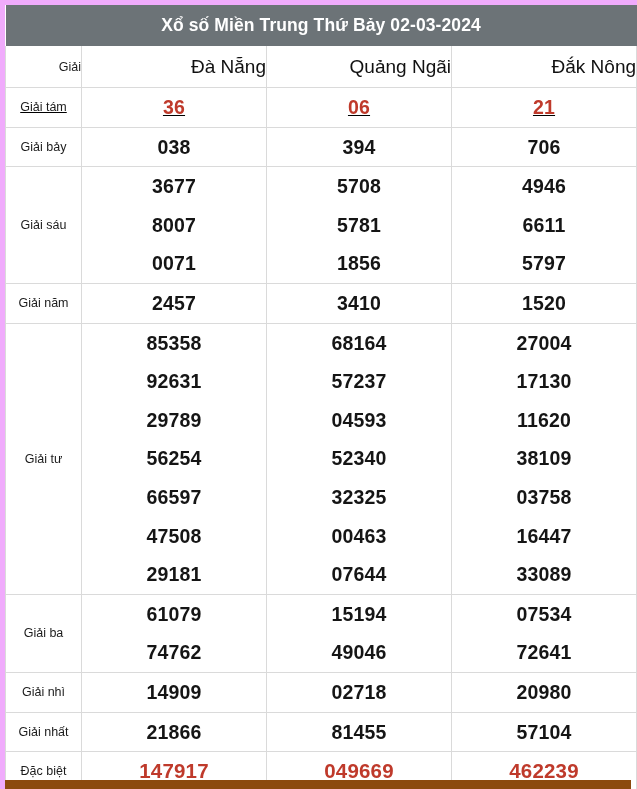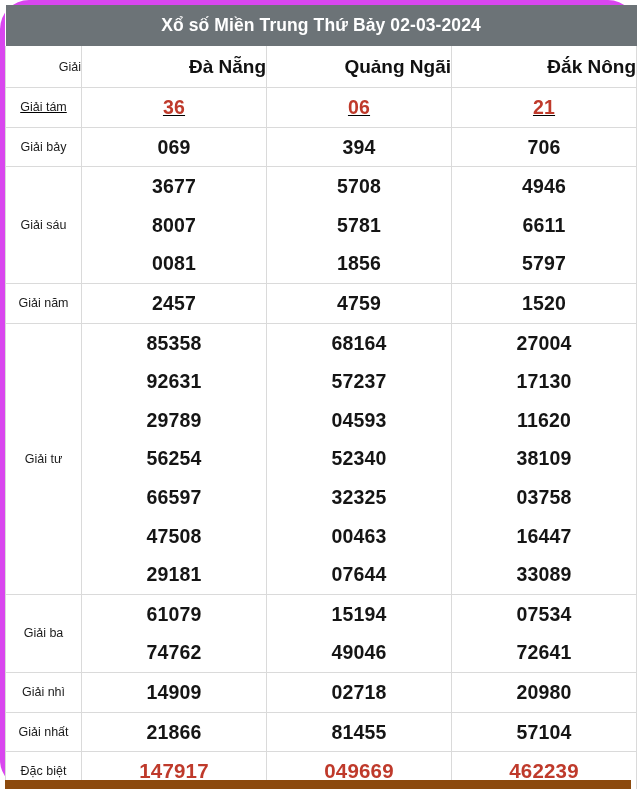--- a/index.html
+++ b/index.html
@@ -21,9 +21,8 @@
     width: 637px;
     height: 789px;
     box-sizing: border-box;
-    background: #d946ef;
+    background: #f0abfc;
     padding: 5px 6px 0 5px;
-    border-radius: 29px;
   }
 
   .lottery-table {

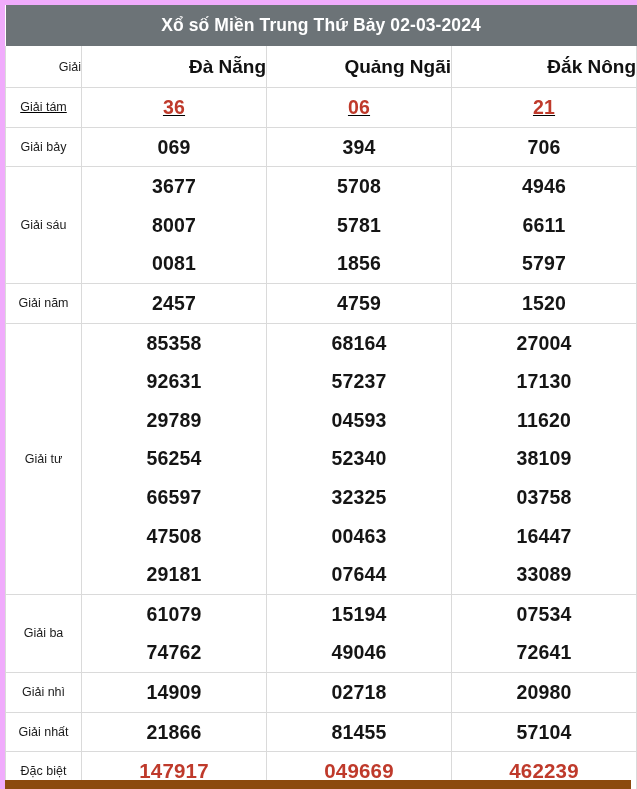--- a/index.html
+++ b/index.html
@@ -66,7 +66,7 @@
   }
   .prov-name {
     font-size: 19px;
-    font-weight: bold;
+    font-weight: normal;
     color: #111111;
     padding-left: 14px;
   }

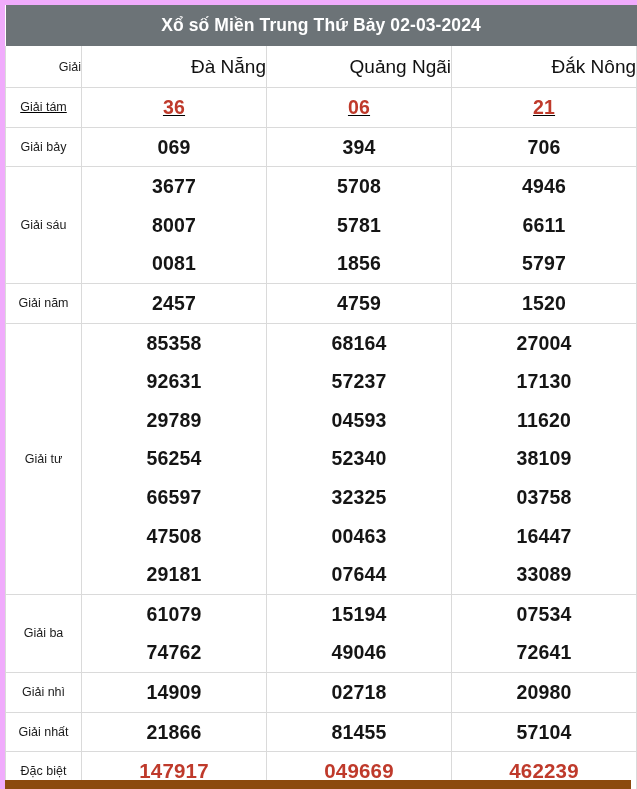--- a/index.html
+++ b/index.html
@@ -171,7 +171,7 @@
           <td class="cell label-cell">Giải bảy</td>
           <td class="cell">
             <div class="stack">
-              <span class="num">069</span>
+              <span class="num">038</span>
             </div>
           </td>
           <td class="cell">

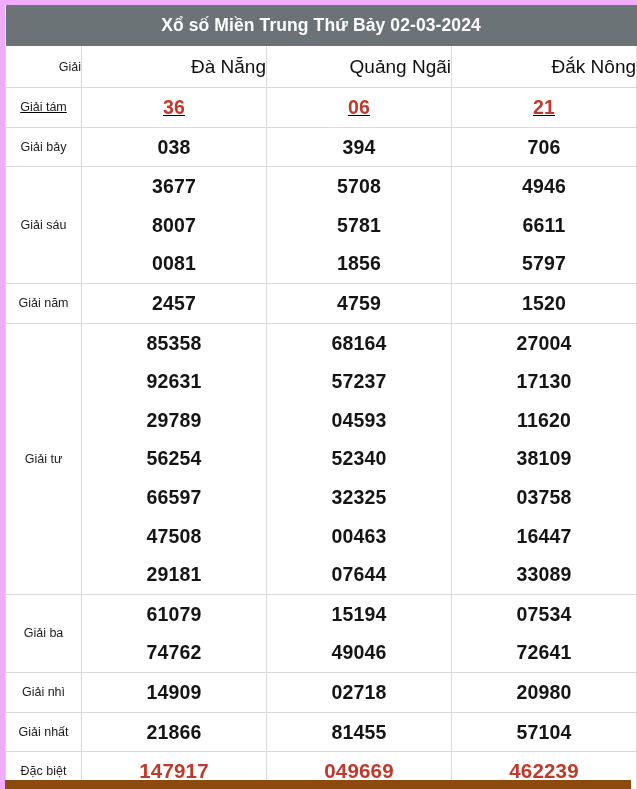--- a/index.html
+++ b/index.html
@@ -191,7 +191,7 @@
             <div class="stack">
               <span class="num">3677</span>
               <span class="num">8007</span>
-              <span class="num">0081</span>
+              <span class="num">0071</span>
             </div>
           </td>
           <td class="cell">

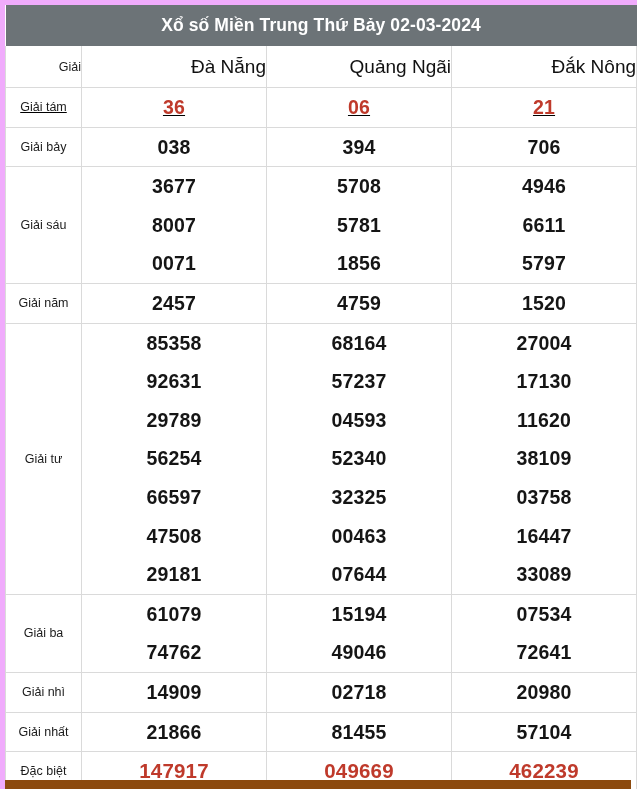--- a/index.html
+++ b/index.html
@@ -218,7 +218,7 @@
           </td>
           <td class="cell">
             <div class="stack">
-              <span class="num">4759</span>
+              <span class="num">3410</span>
             </div>
           </td>
           <td class="cell">

